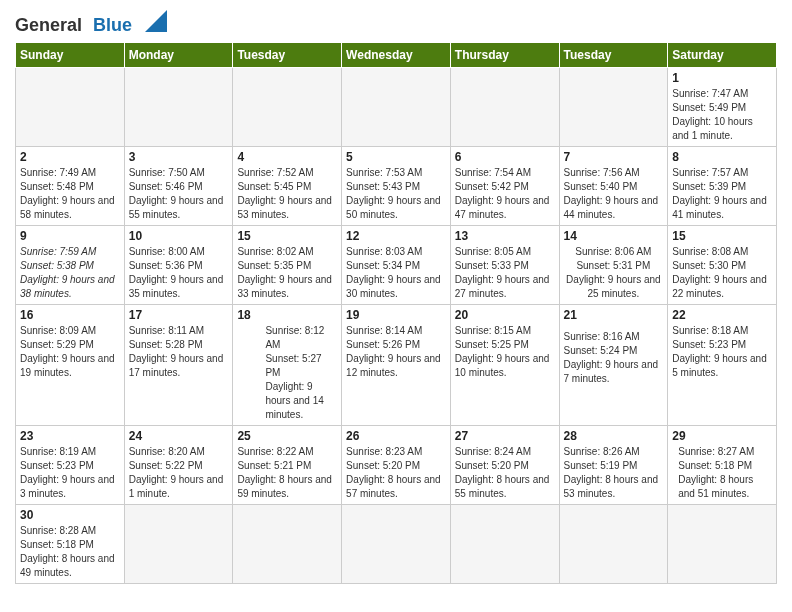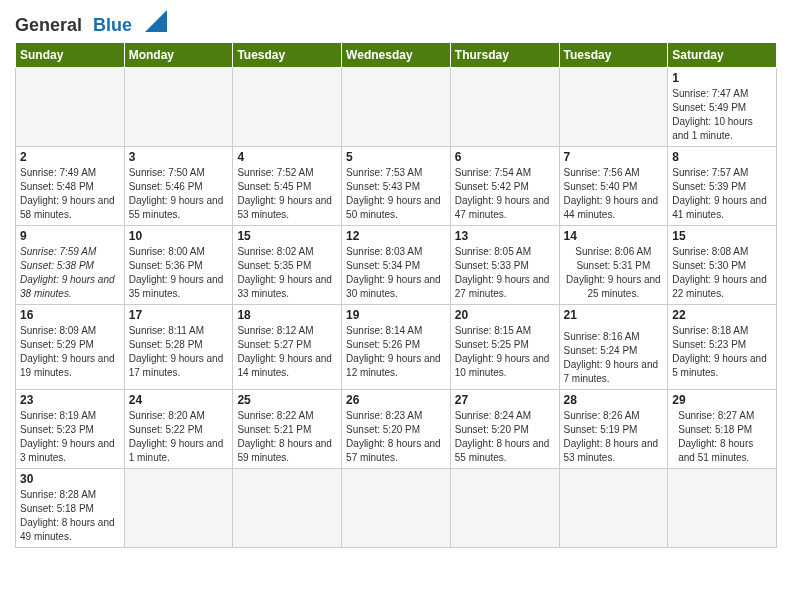--- a/index.html
+++ b/index.html
@@ -238,7 +238,7 @@
           </td>
           <td>
             <div class="day-number">18</div>
-            <div class="day-info" style="white-space: pre-line;">Sunrise: 8:12 AM
+            <div class="day-info" style="white-space: pre-line; margin-left: 28px;">Sunrise: 8:12 AM
 Sunset: 5:27 PM
 Daylight: 9 hours and 14 minutes.</div>
           </td>

